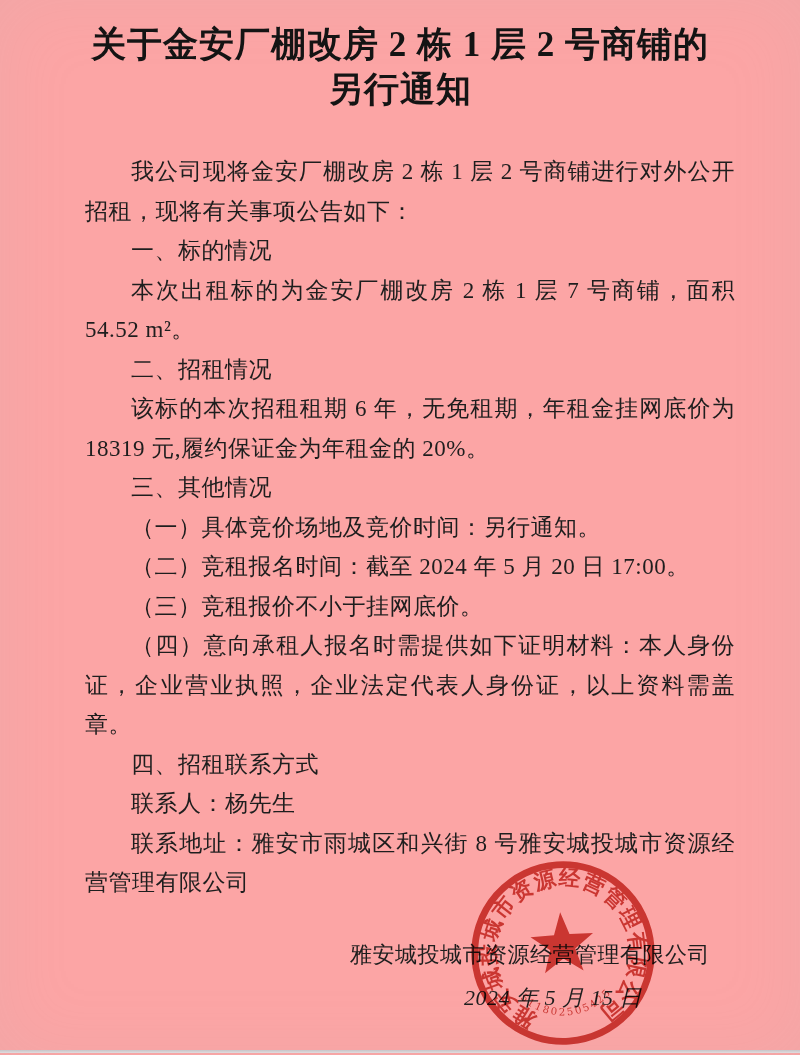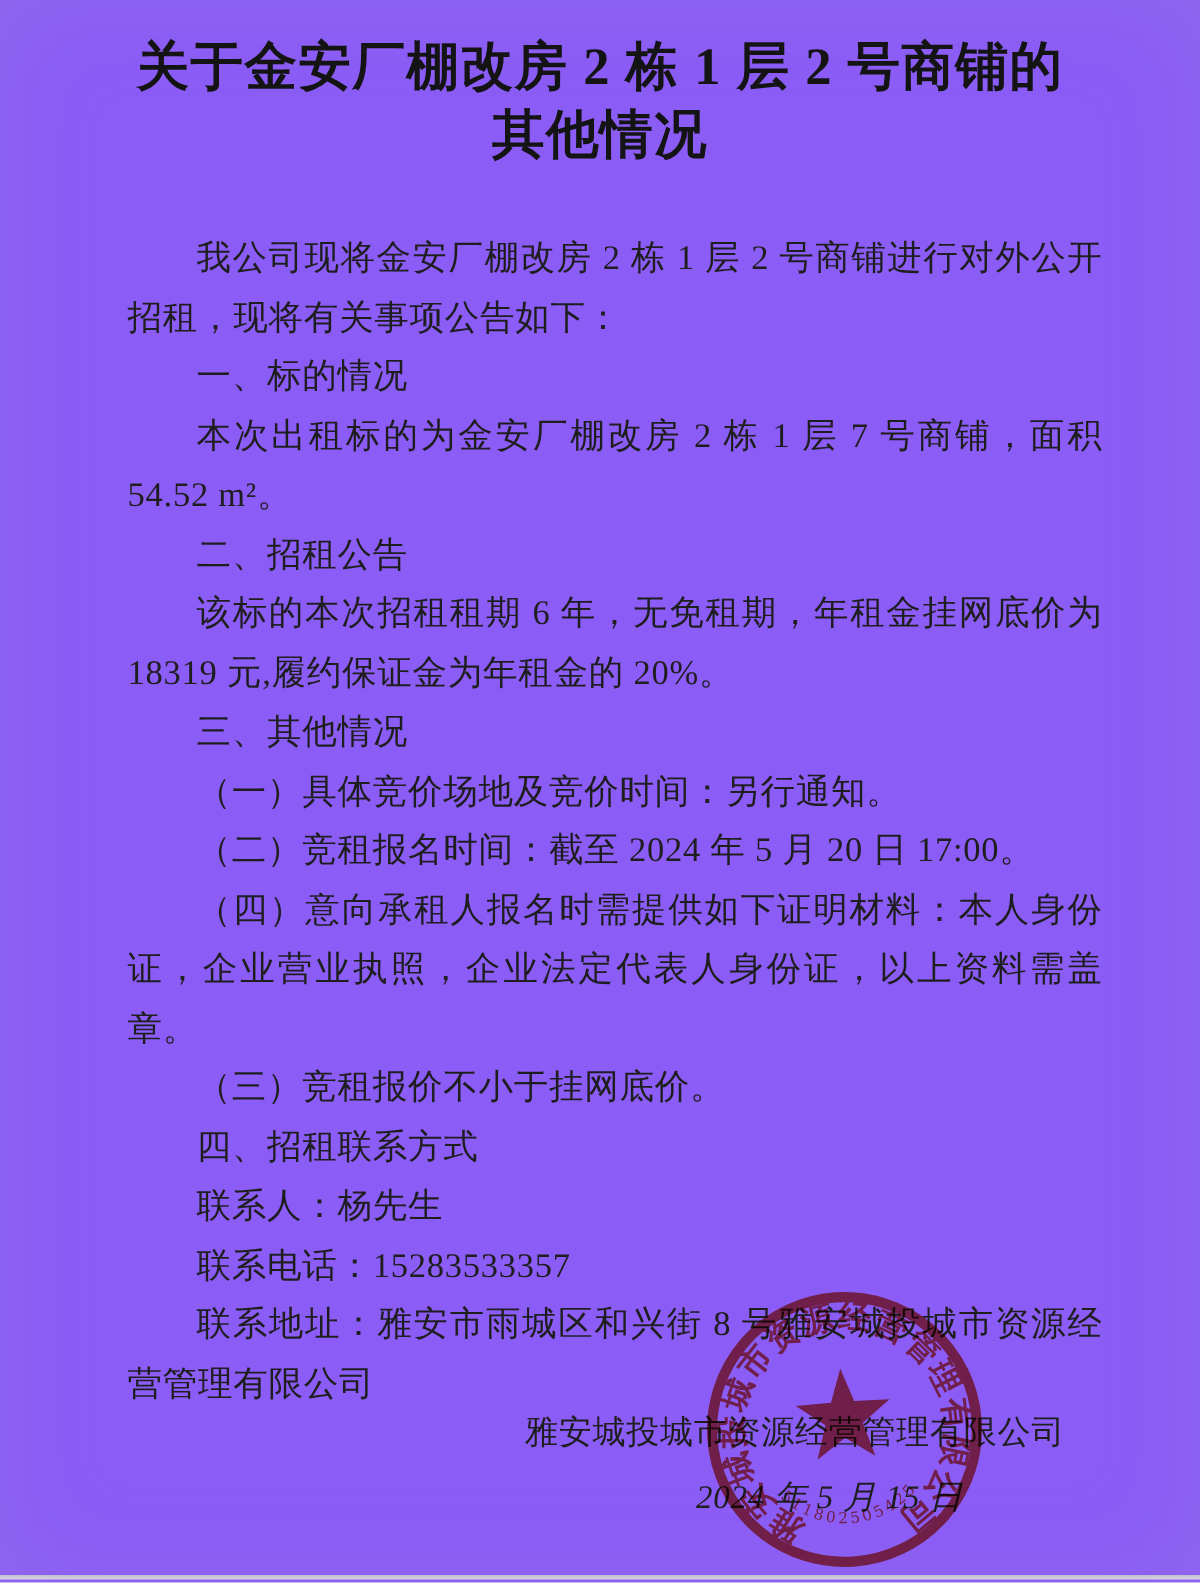--- a/index.html
+++ b/index.html
@@ -12,7 +12,7 @@
     width: 800px;
     height: 1055px;
     margin: 0 auto;
-    background: #8b5cf6;
+    background: #fca5a5;
     overflow: hidden;
     box-shadow: inset 0 0 70px rgba(175,178,180,0.14);
     font-family: "Liberation Serif", "DejaVu Serif", serif;

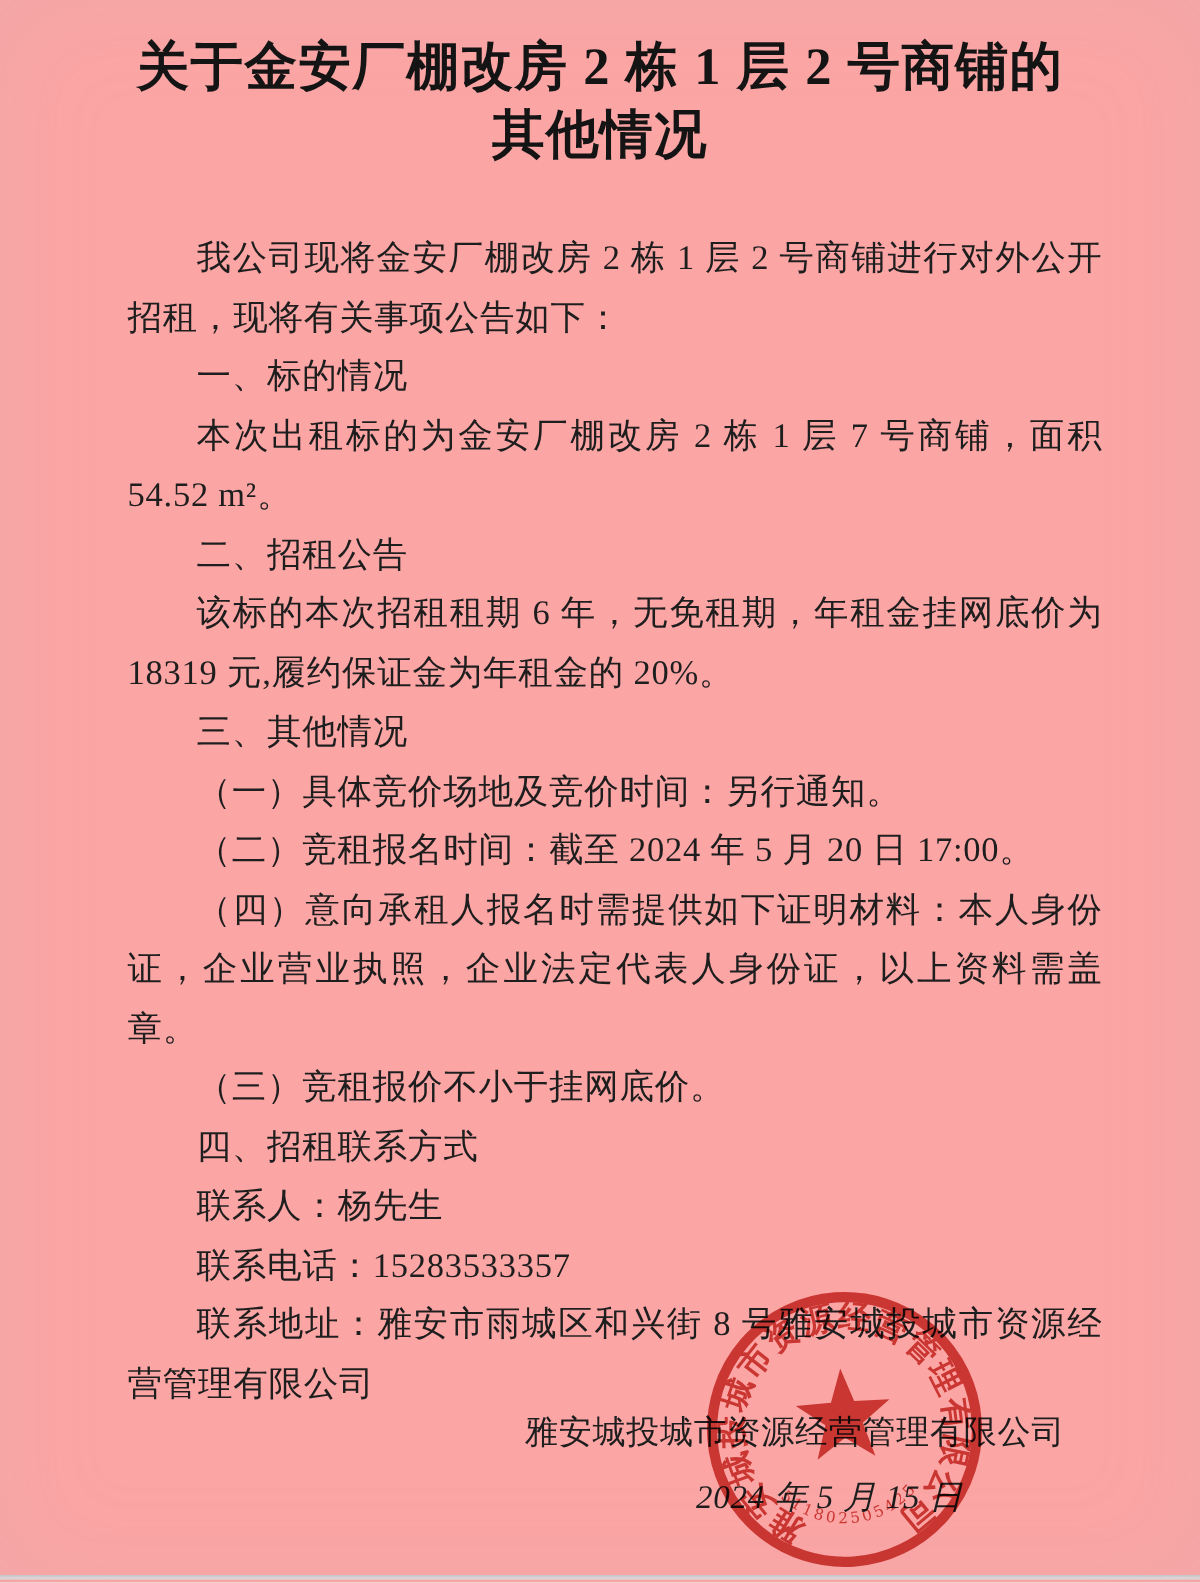--- a/index.html
+++ b/index.html
@@ -89,7 +89,7 @@
 
   <div class="doc-title">
     <div>关于金安厂棚改房 2 栋 1 层 2 号商铺的</div>
-    <div>其他情况</div>
+    <div>另行通知</div>
   </div>
 
   <div class="doc-body">

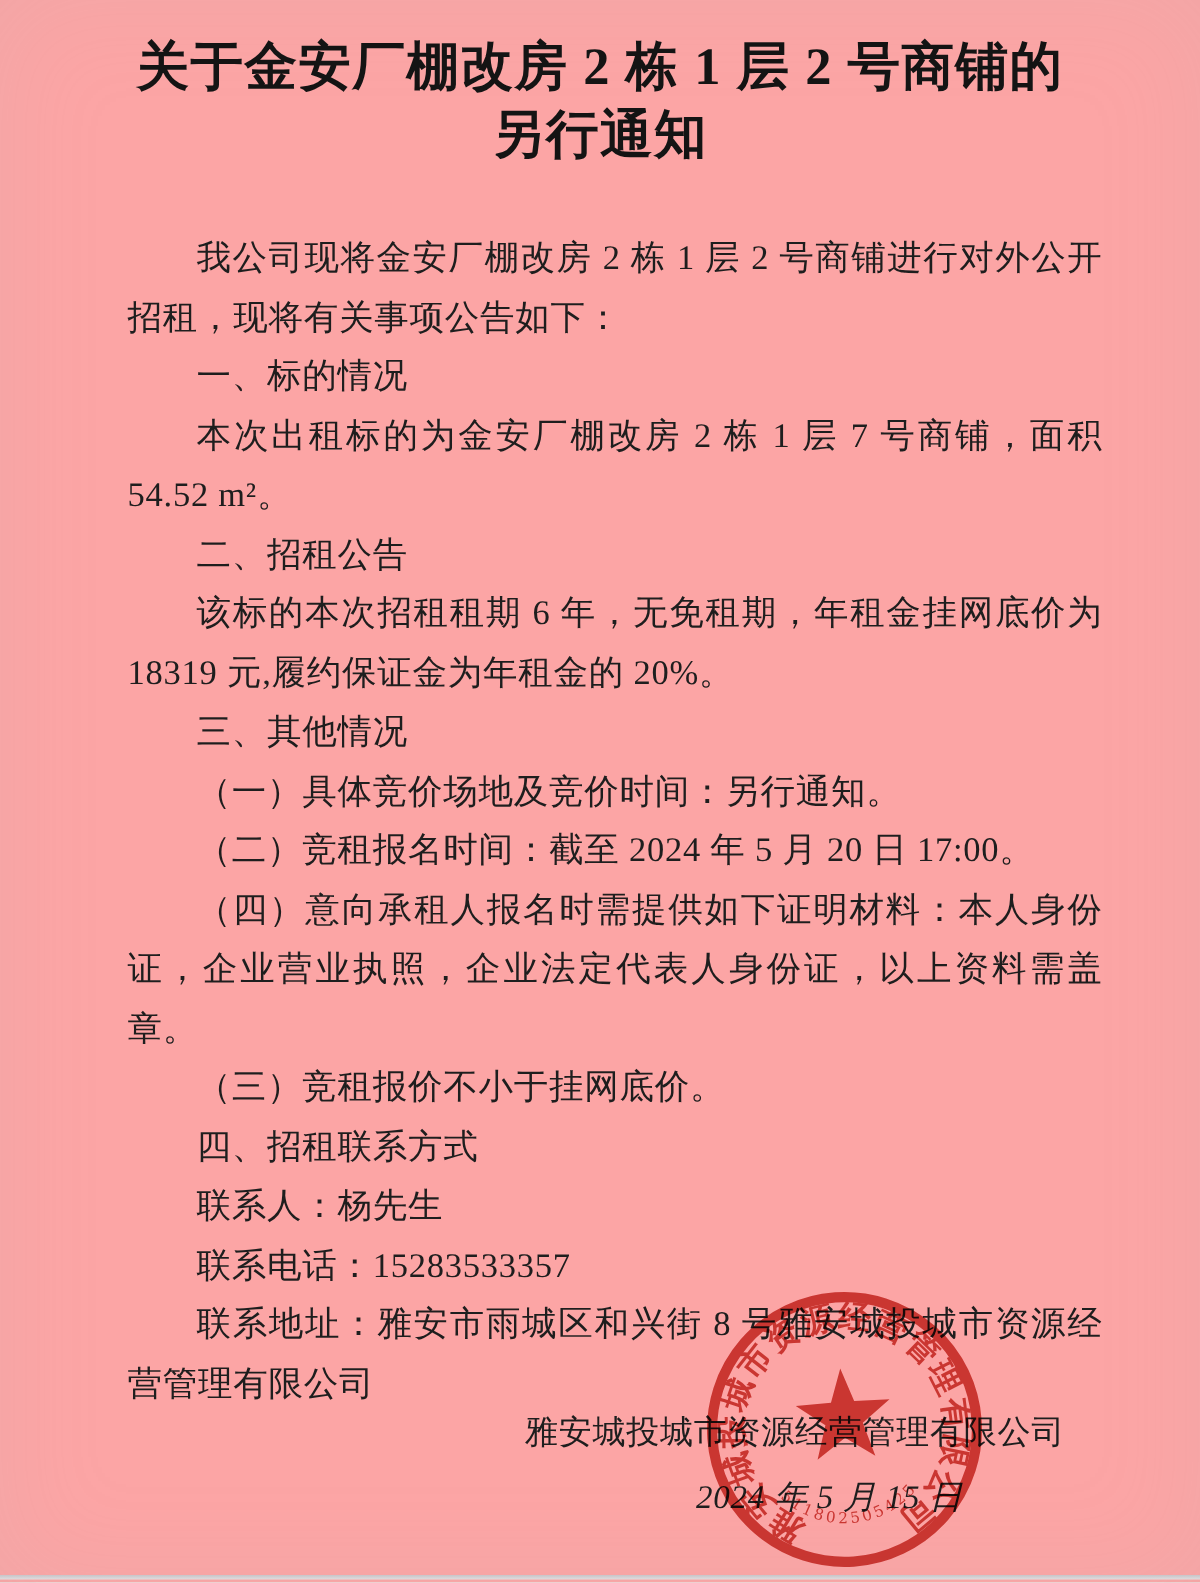--- a/index.html
+++ b/index.html
@@ -96,7 +96,7 @@
     <p class="para">我公司现将金安厂棚改房 2 栋 1 层 2 号商铺进行对外公开招租，现将有关事项公告如下：</p>
     <p class="para">一、标的情况</p>
     <p class="para">本次出租标的为金安厂棚改房 2 栋 1 层 7 号商铺，面积 54.52 m²。</p>
-    <p class="para">二、招租公告</p>
+    <p class="para">二、招租情况</p>
     <p class="para">该标的本次招租租期 6 年，无免租期，年租金挂网底价为 18319 元,履约保证金为年租金的 20%。</p>
     <p class="para">三、其他情况</p>
     <p class="para">（一）具体竞价场地及竞价时间：另行通知。</p>

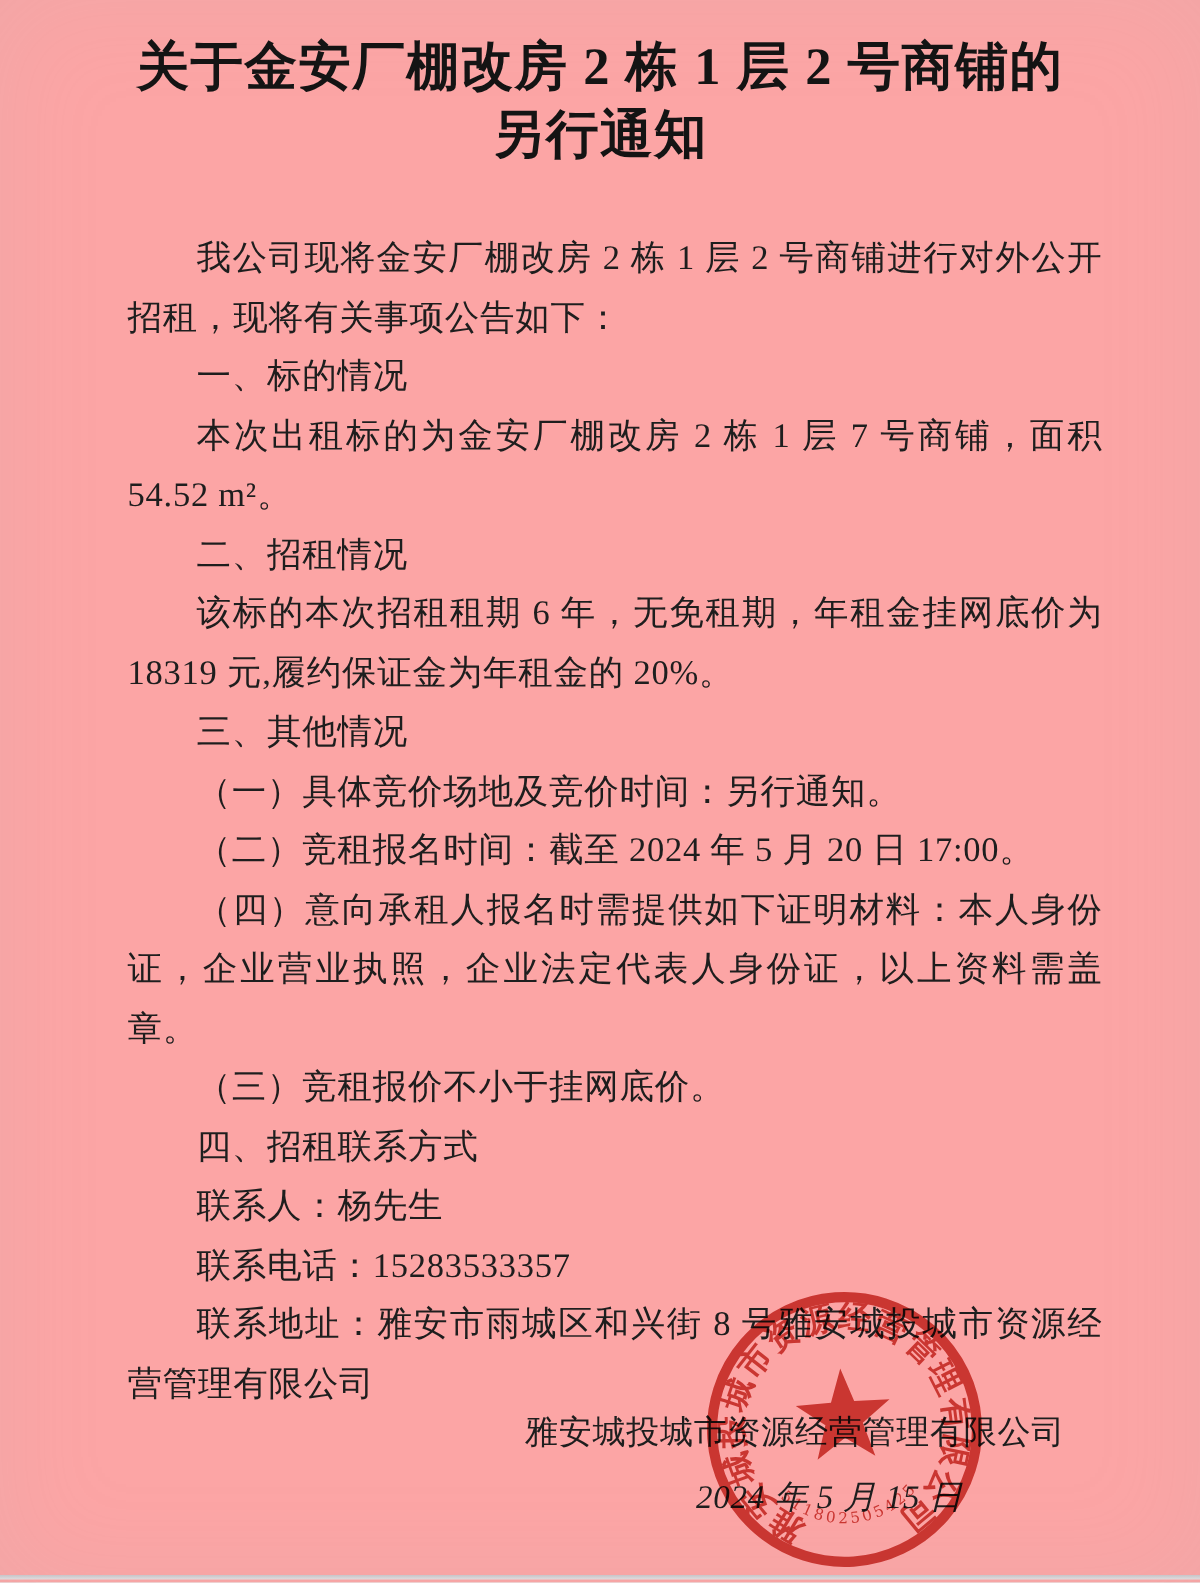--- a/index.html
+++ b/index.html
@@ -101,8 +101,8 @@
     <p class="para">三、其他情况</p>
     <p class="para">（一）具体竞价场地及竞价时间：另行通知。</p>
     <p class="para">（二）竞租报名时间：截至 2024 年 5 月 20 日 17:00。</p>
+    <p class="para">（三）竞租报价不小于挂网底价。</p>
     <p class="para">（四）意向承租人报名时需提供如下证明材料：本人身份证，企业营业执照，企业法定代表人身份证，以上资料需盖章。</p>
-    <p class="para">（三）竞租报价不小于挂网底价。</p>
     <p class="para">四、招租联系方式</p>
     <p class="para">联系人：杨先生</p>
     <p class="para">联系电话：15283533357</p>

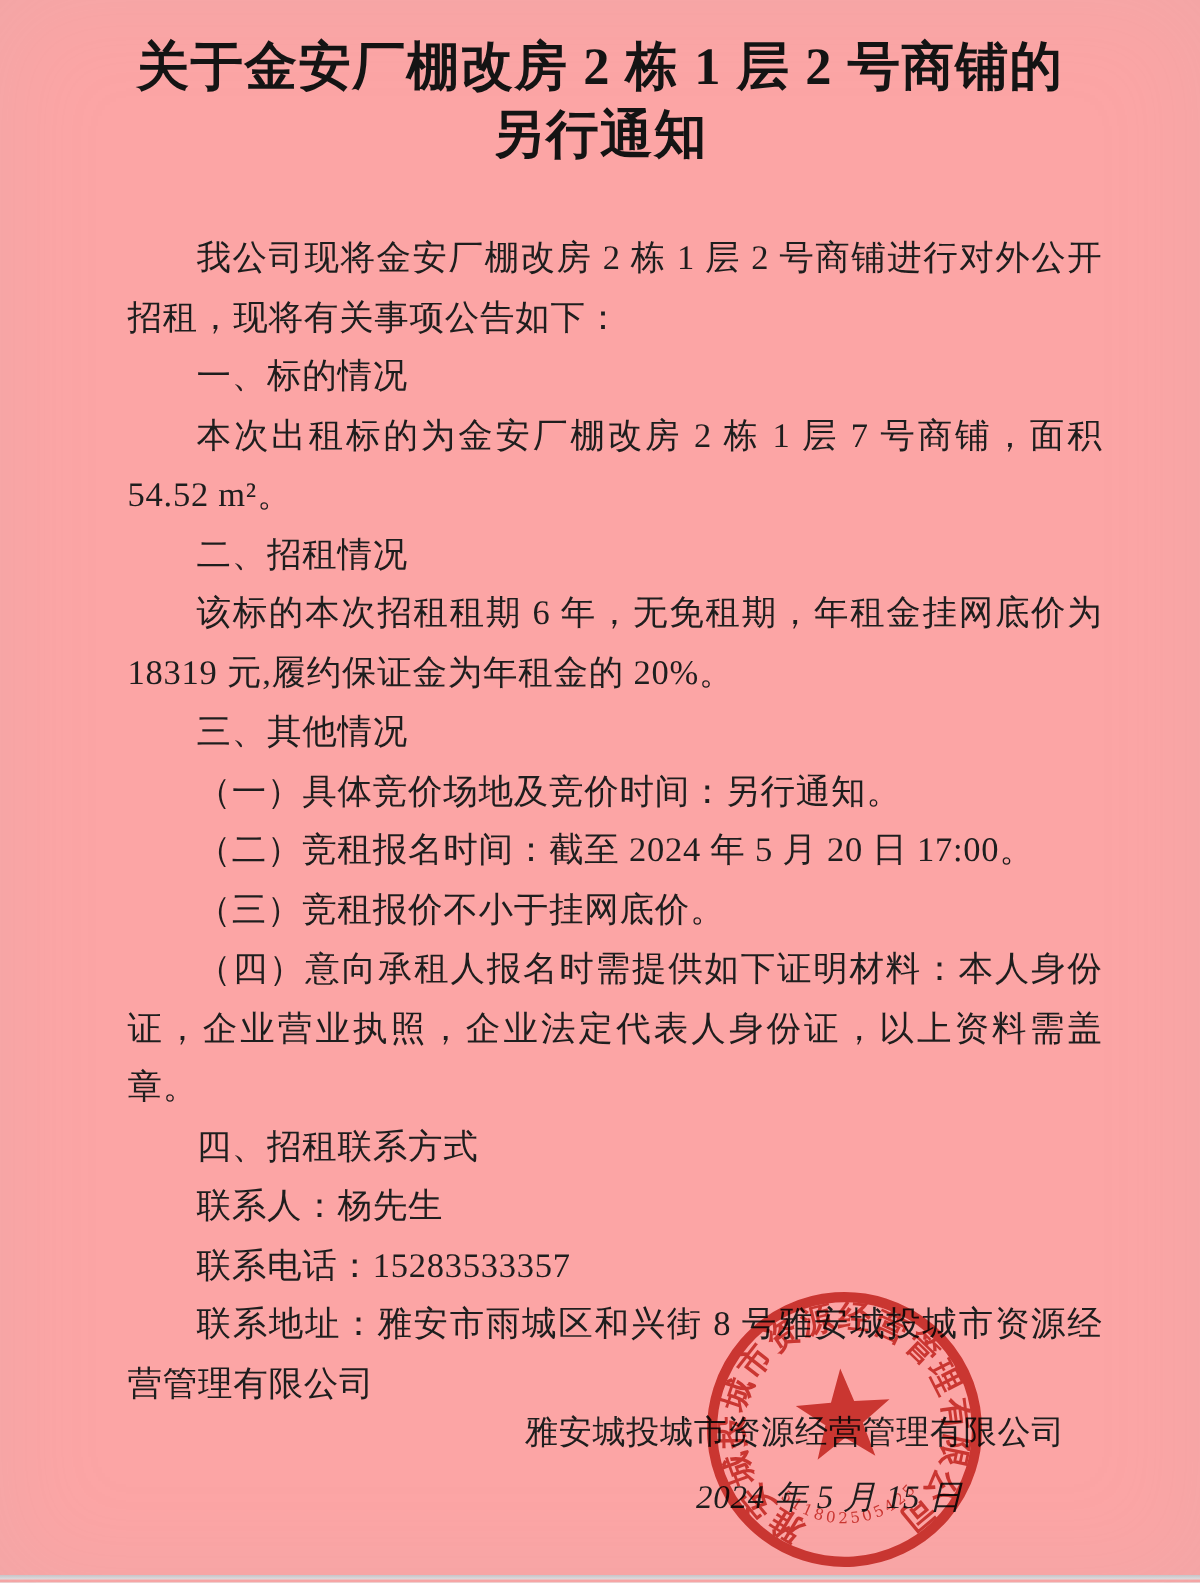--- a/index.html
+++ b/index.html
@@ -105,7 +105,6 @@
     <p class="para">（四）意向承租人报名时需提供如下证明材料：本人身份证，企业营业执照，企业法定代表人身份证，以上资料需盖章。</p>
     <p class="para">四、招租联系方式</p>
     <p class="para">联系人：杨先生</p>
-    <p class="para">联系电话：15283533357</p>
     <p class="para">联系地址：雅安市雨城区和兴街 8 号雅安城投城市资源经营管理有限公司</p>
   </div>
 

